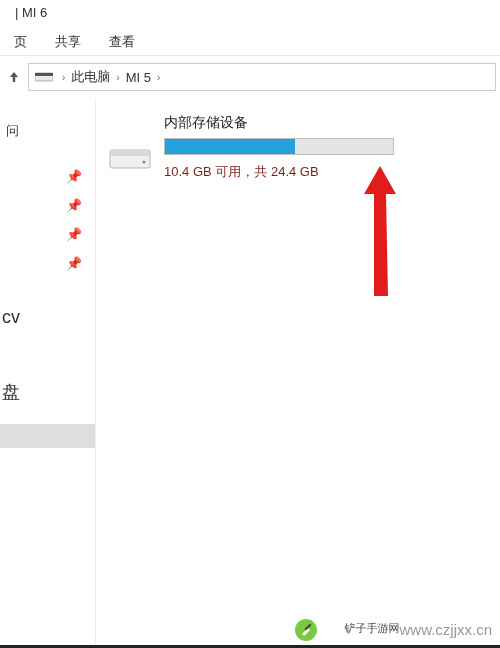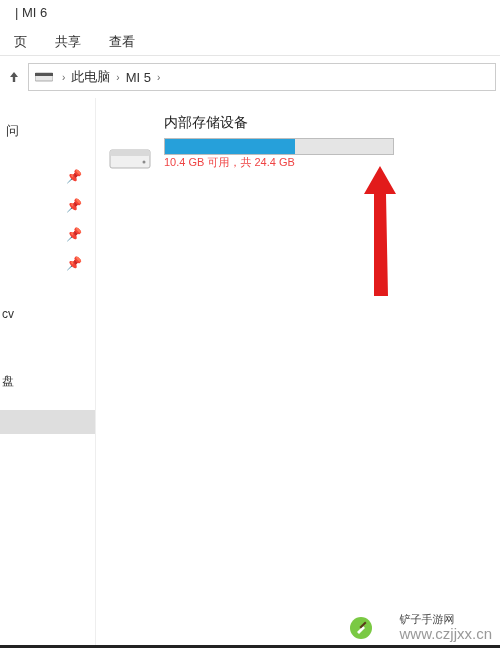--- a/index.html
+++ b/index.html
@@ -34,7 +34,7 @@
     .dev-title { font-size: 14px; color: #222; margin-bottom: 6px; }
     .capacity-bar { width: 230px; height: 17px; border: 1px solid #bdbdbd; background: #e5e5e5; position: relative; }
     .capacity-fill { height: 100%; background: #26a0da; }
-    .dev-sub { font-size: 11px; color: #ef4444; margin-top: 0; }
+    .dev-sub { font-size: 13px; color: #7f1d1d; margin-top: 8px; }
 
     .arrow-annot { position: absolute; left: 268px; top: 68px; pointer-events: none; }
 

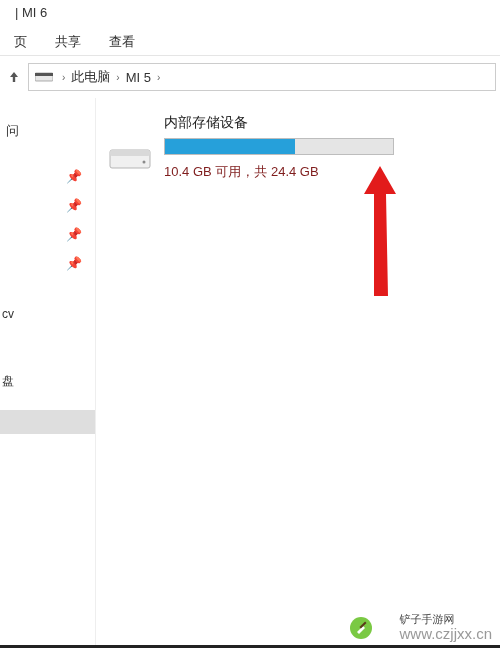--- a/index.html
+++ b/index.html
@@ -24,7 +24,7 @@
     .pins { padding: 18px 12px 10px 0; }
     .pin { text-align: right; padding: 7px 0; color: #7a7a7a; font-size: 13px; }
     .side-sep { height: 1px; background: transparent; margin: 6px 0; }
-    .side-item { font-size: 12px; color: #333; padding: 6px 0 6px 2px; }
+    .side-item { font-size: 18px; color: #333; padding: 6px 0 6px 2px; }
     .side-highlight { height: 24px; background: #dedede; margin-top: 14px; }
 
     .content { flex: 1; padding: 16px 10px; position: relative; }

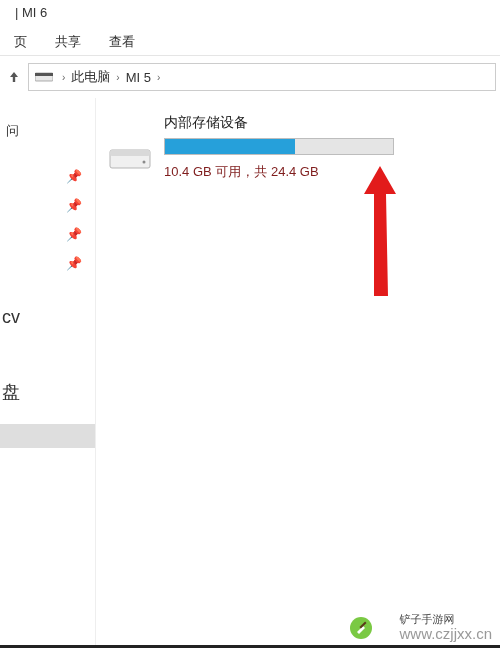--- a/index.html
+++ b/index.html
@@ -40,7 +40,7 @@
 
     .watermark { position: absolute; right: 8px; bottom: 6px; display: flex; align-items: center; gap: 2px; }
     .wm-icon { width: 24px; height: 24px; }
-    .wm-text { display: flex; flex-direction: column; line-height: 1.1; font-size: 11px; color: #444; margin-left: 24px; }
+    .wm-text { display: flex; flex-direction: row; line-height: 1.1; font-size: 11px; color: #444; margin-left: 24px; }
     .wm-url { font-size: 15px; color: #999; }
 
     .bottom-border { position: absolute; left: 0; right: 0; bottom: 0; height: 3px; background: #222; }

